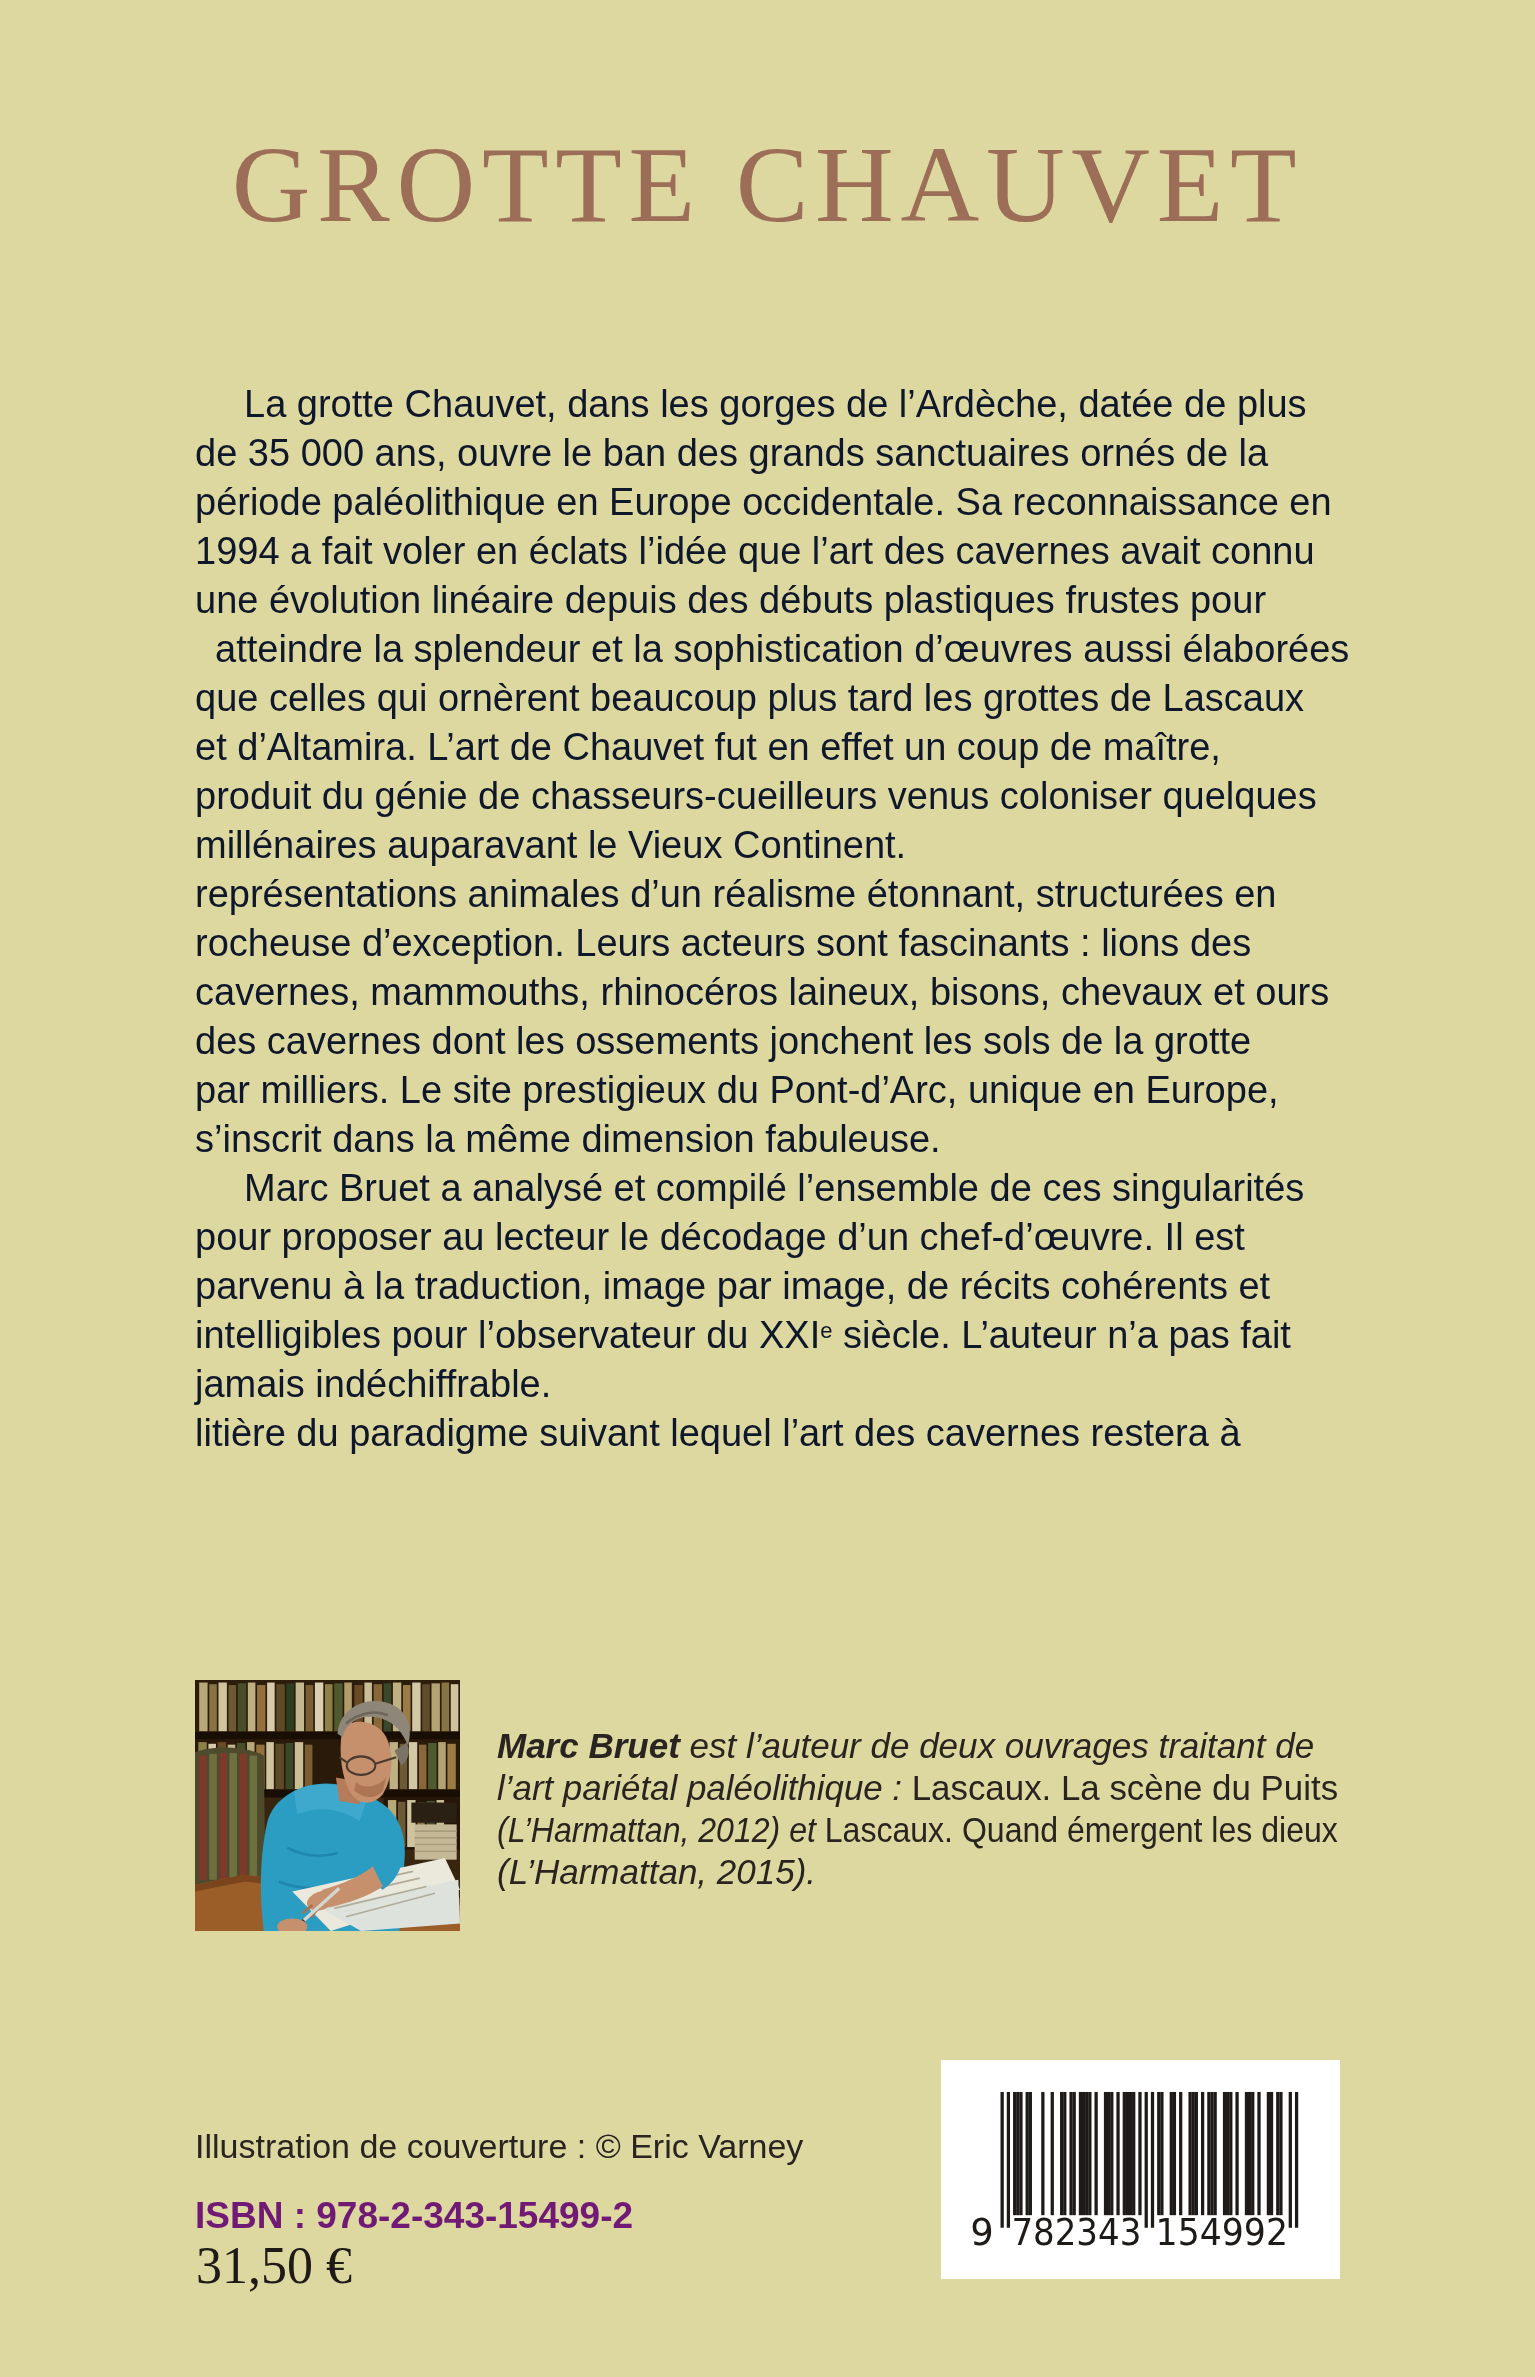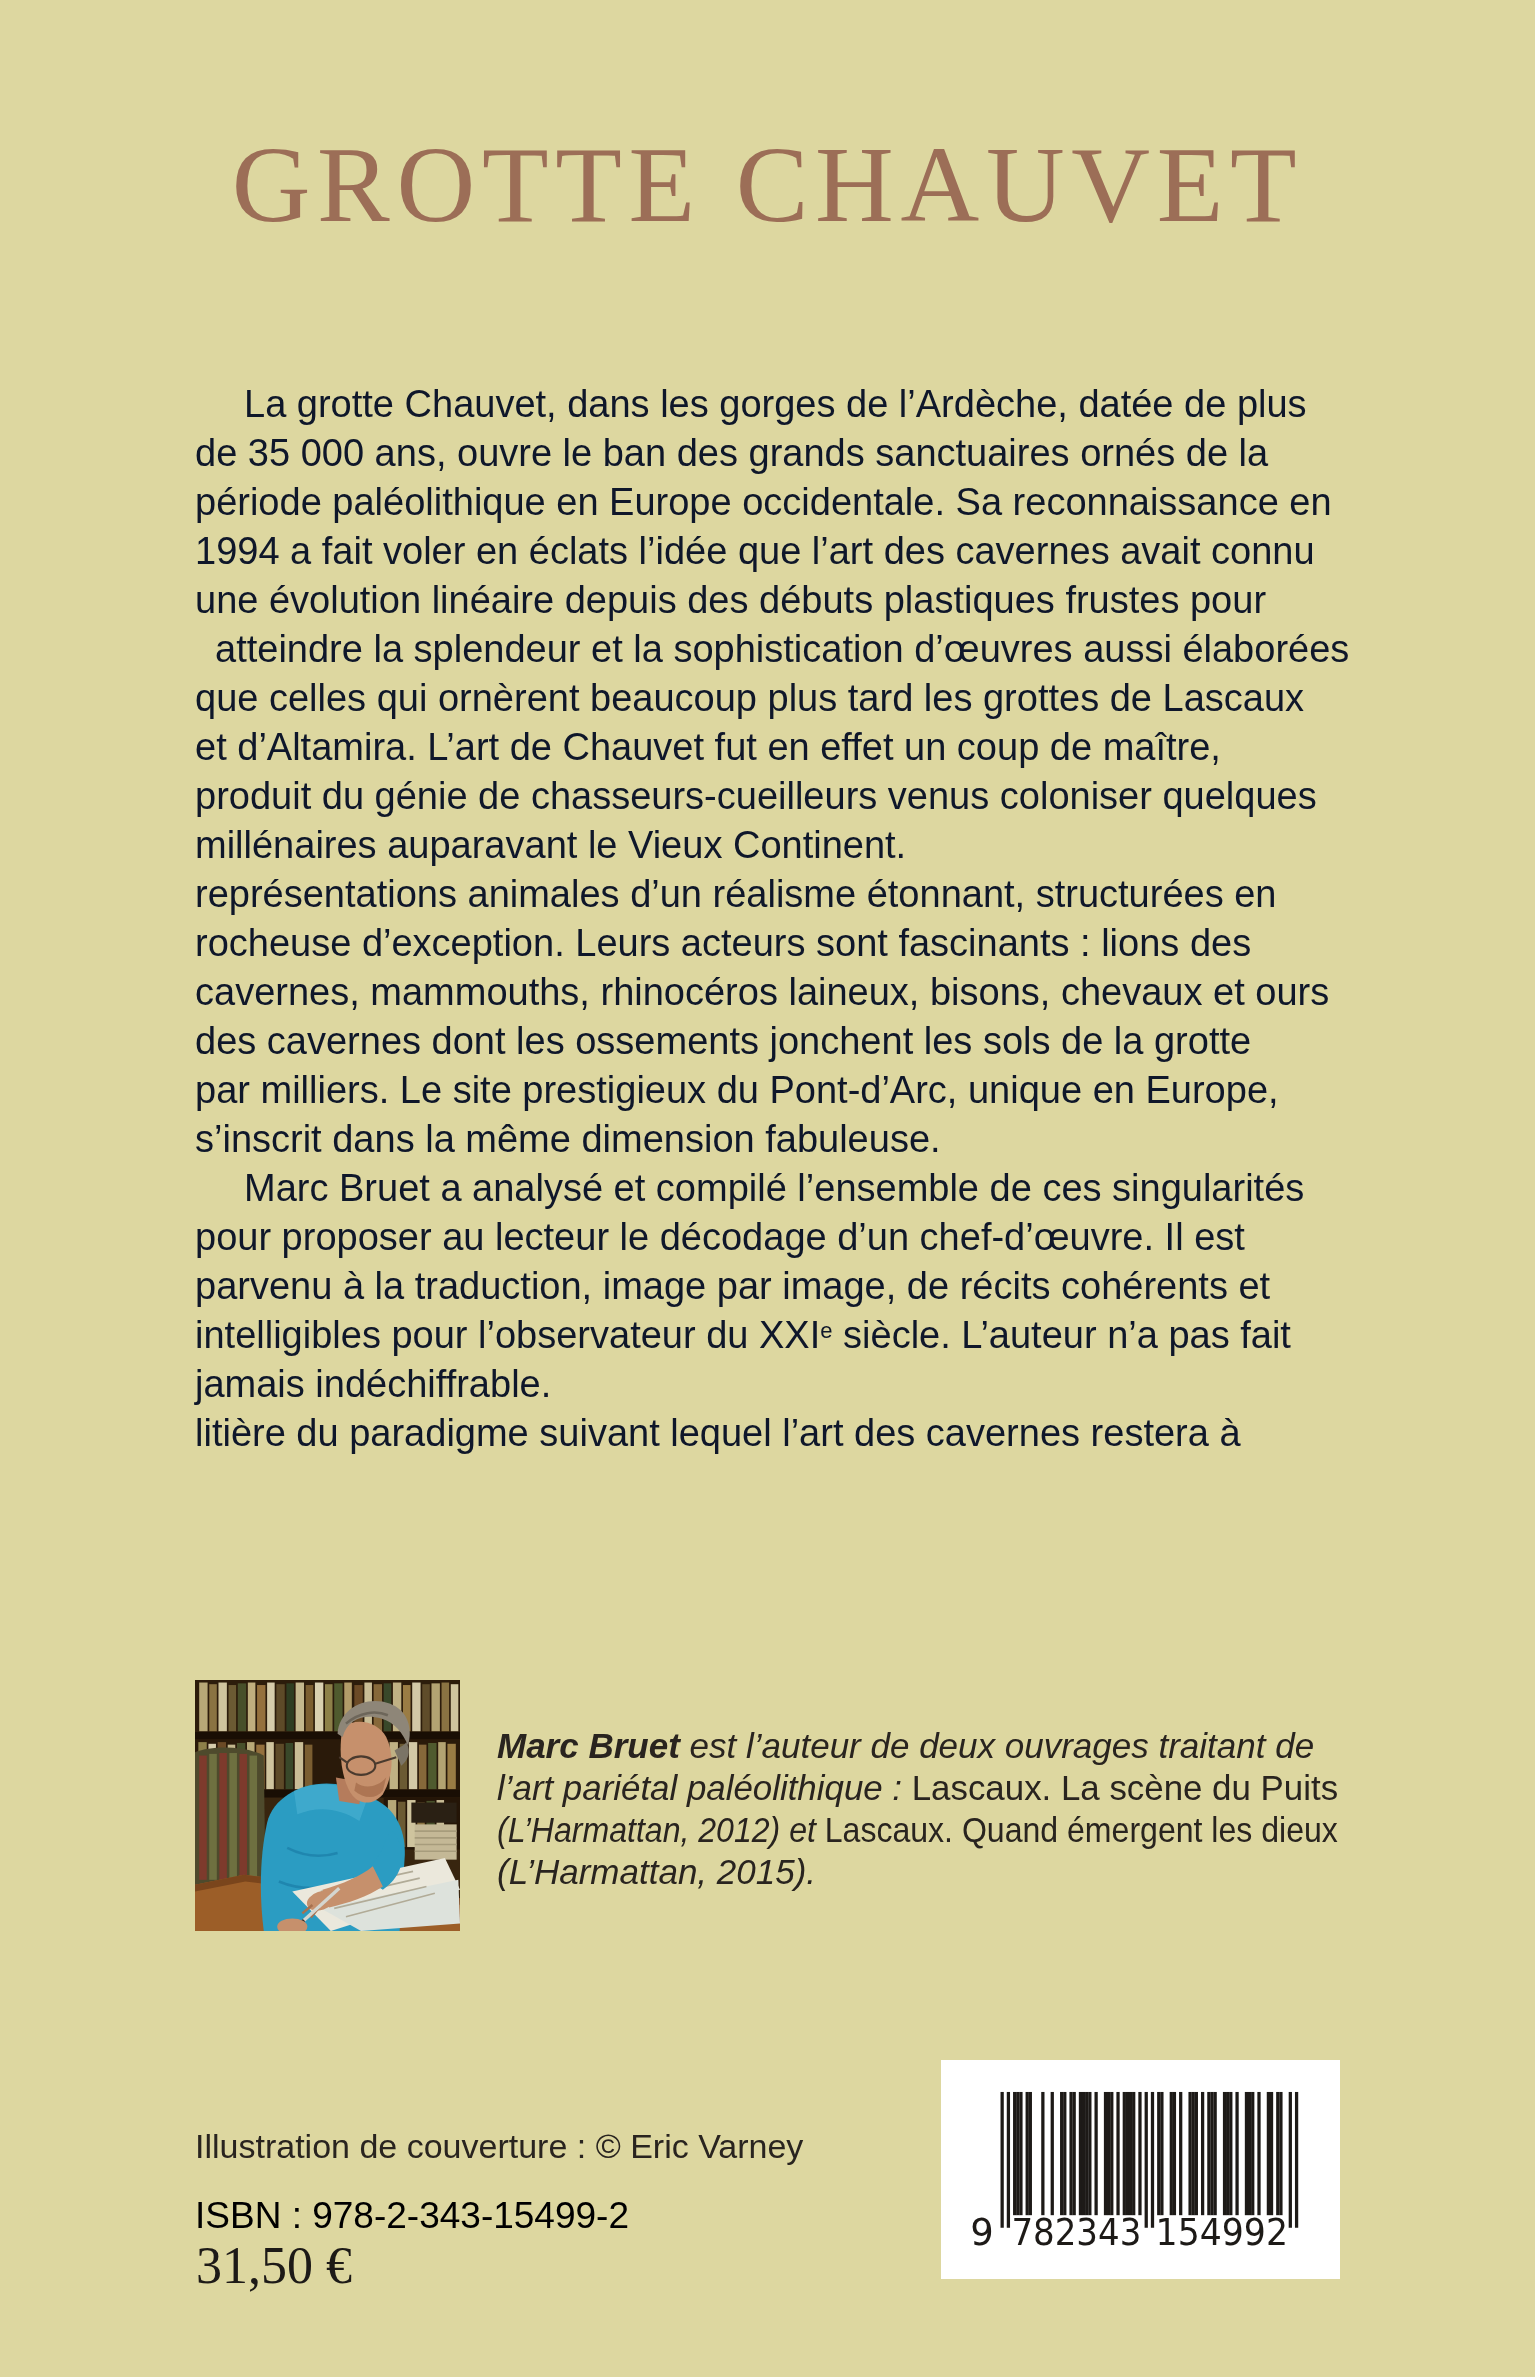--- a/index.html
+++ b/index.html
@@ -28,7 +28,7 @@
   sup.seg-sup{font-size:58%;vertical-align:baseline;position:relative;top:-0.45em;}
 
   .credit{position:absolute;left:195px;top:2127px;font-size:34px;color:#29241f;}
-  .isbn{position:absolute;left:195px;top:2195px;font-size:37px;color:#000000;}
+  .isbn{position:absolute;left:195px;top:2195px;font-size:37px;color:#701a75;font-weight:bold;}
   .price{position:absolute;left:196px;top:2236px;font-size:52px;color:#1d1a17;
          font-family:"Liberation Serif","DejaVu Serif",serif;}
 

